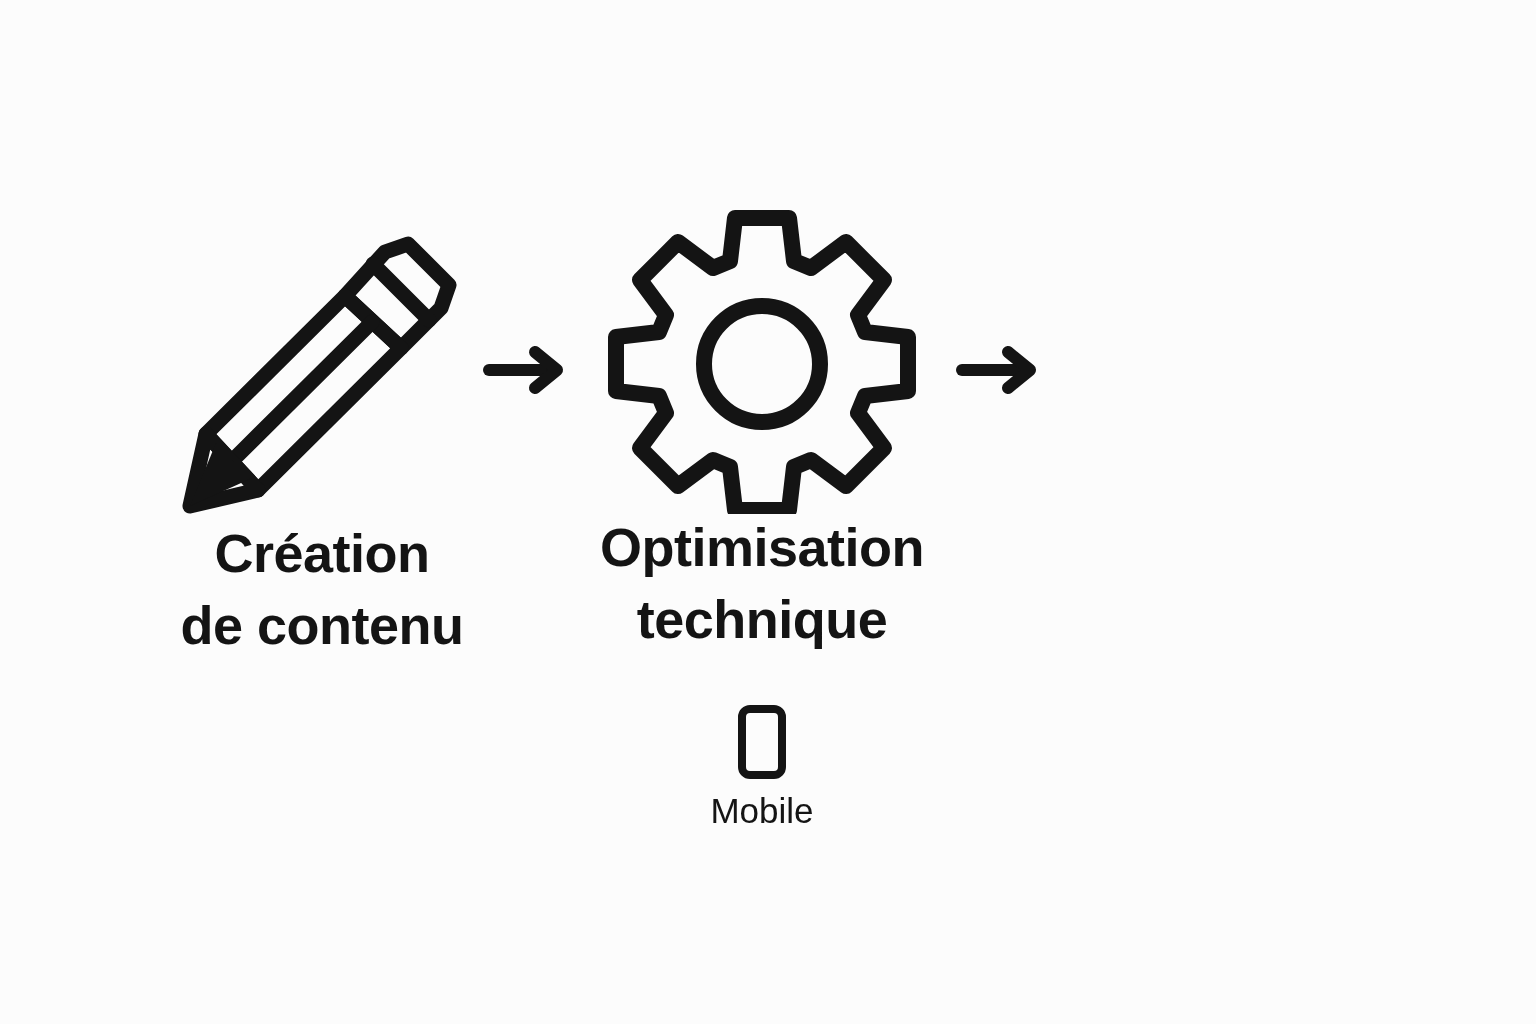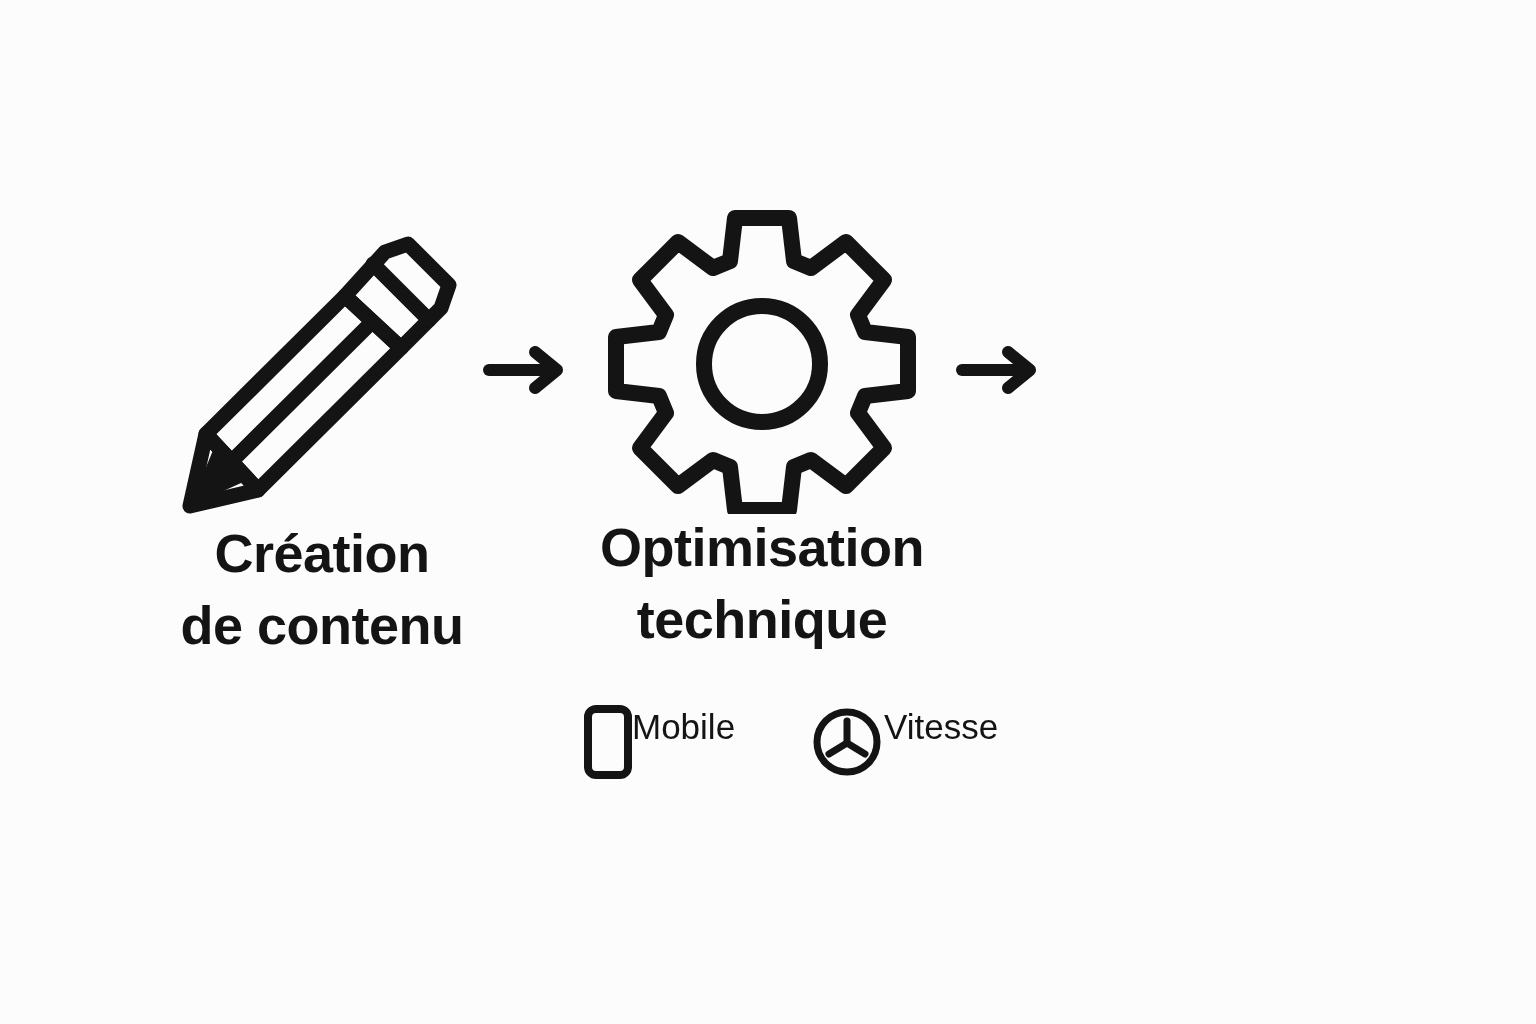--- a/index.html
+++ b/index.html
@@ -96,7 +96,8 @@
   }
   .subfeature {
     display: flex;
-    align-items: flex-start;
+    flex-direction: column;
+    align-items: center;
     width: 130px;
   }
   .subfeature-icon {

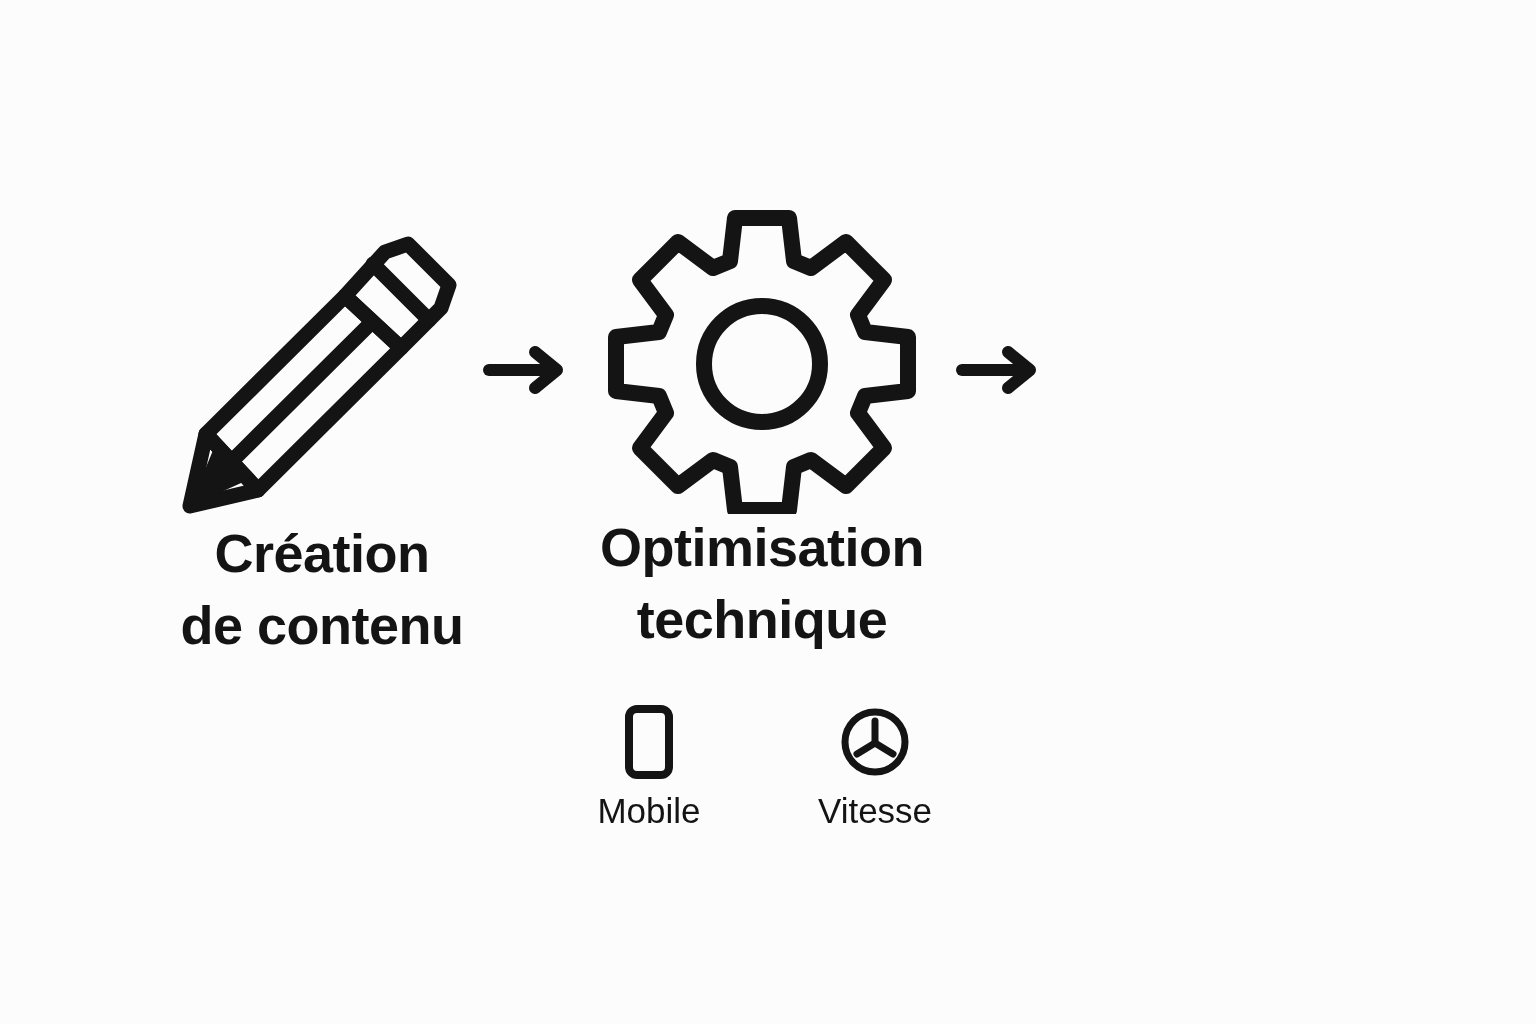--- a/index.html
+++ b/index.html
@@ -195,19 +195,6 @@
         <div class="subfeature-label">Mobile</div>
       </div>
 
-      <div class="subfeature">
-        <div class="subfeature-icon">
-          <svg width="74" height="74" viewBox="0 0 74 74">
-            <g fill="none" stroke="#141414" stroke-width="7" stroke-linecap="round" stroke-linejoin="round">
-              <circle cx="37" cy="37" r="30"></circle>
-              <path d="M37 16 L37 38"></path>
-              <path d="M37 38 L19 49"></path>
-              <path d="M37 38 L55 49"></path>
-            </g>
-          </svg>
-        </div>
-        <div class="subfeature-label">Vitesse</div>
-      </div>
 
     </div>
 

